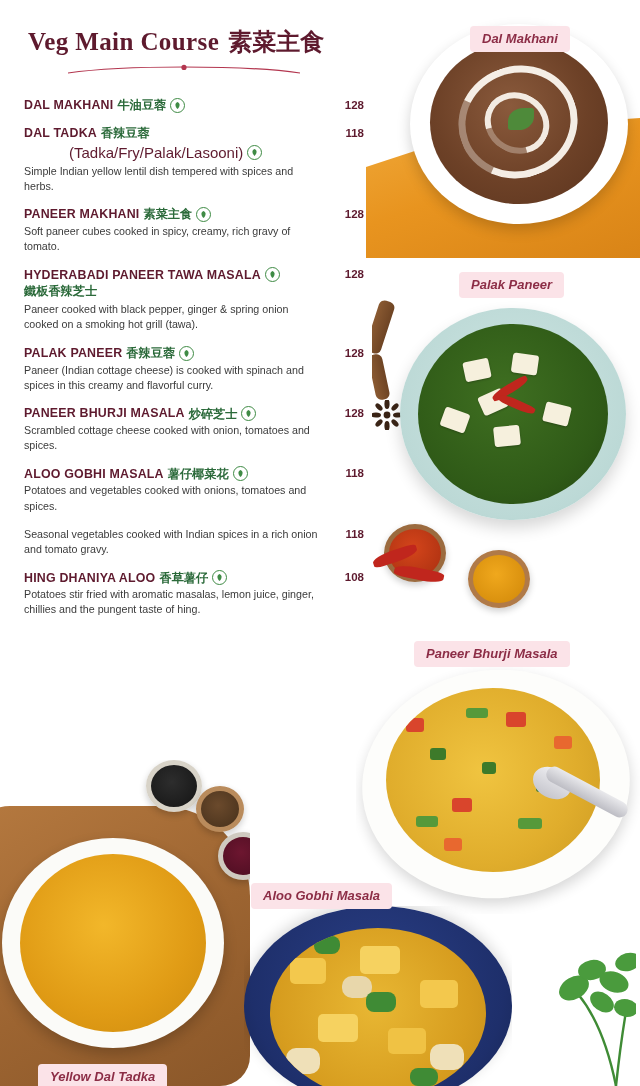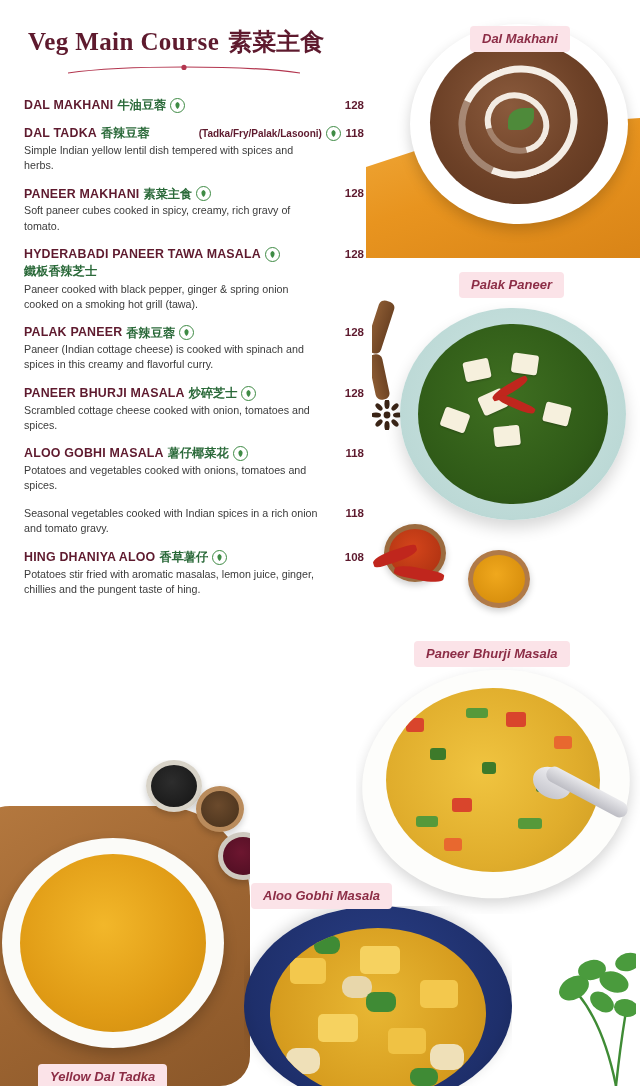--- a/index.html
+++ b/index.html
@@ -85,8 +85,8 @@
     margin-top: 1px;
   }
   .item-variants {
-    font-size: 10px;
-    font-weight: bold;
+    font-size: 15px;
+    font-weight: normal;
     color: #5e1a2e;
     margin-left: 45px;
   }

